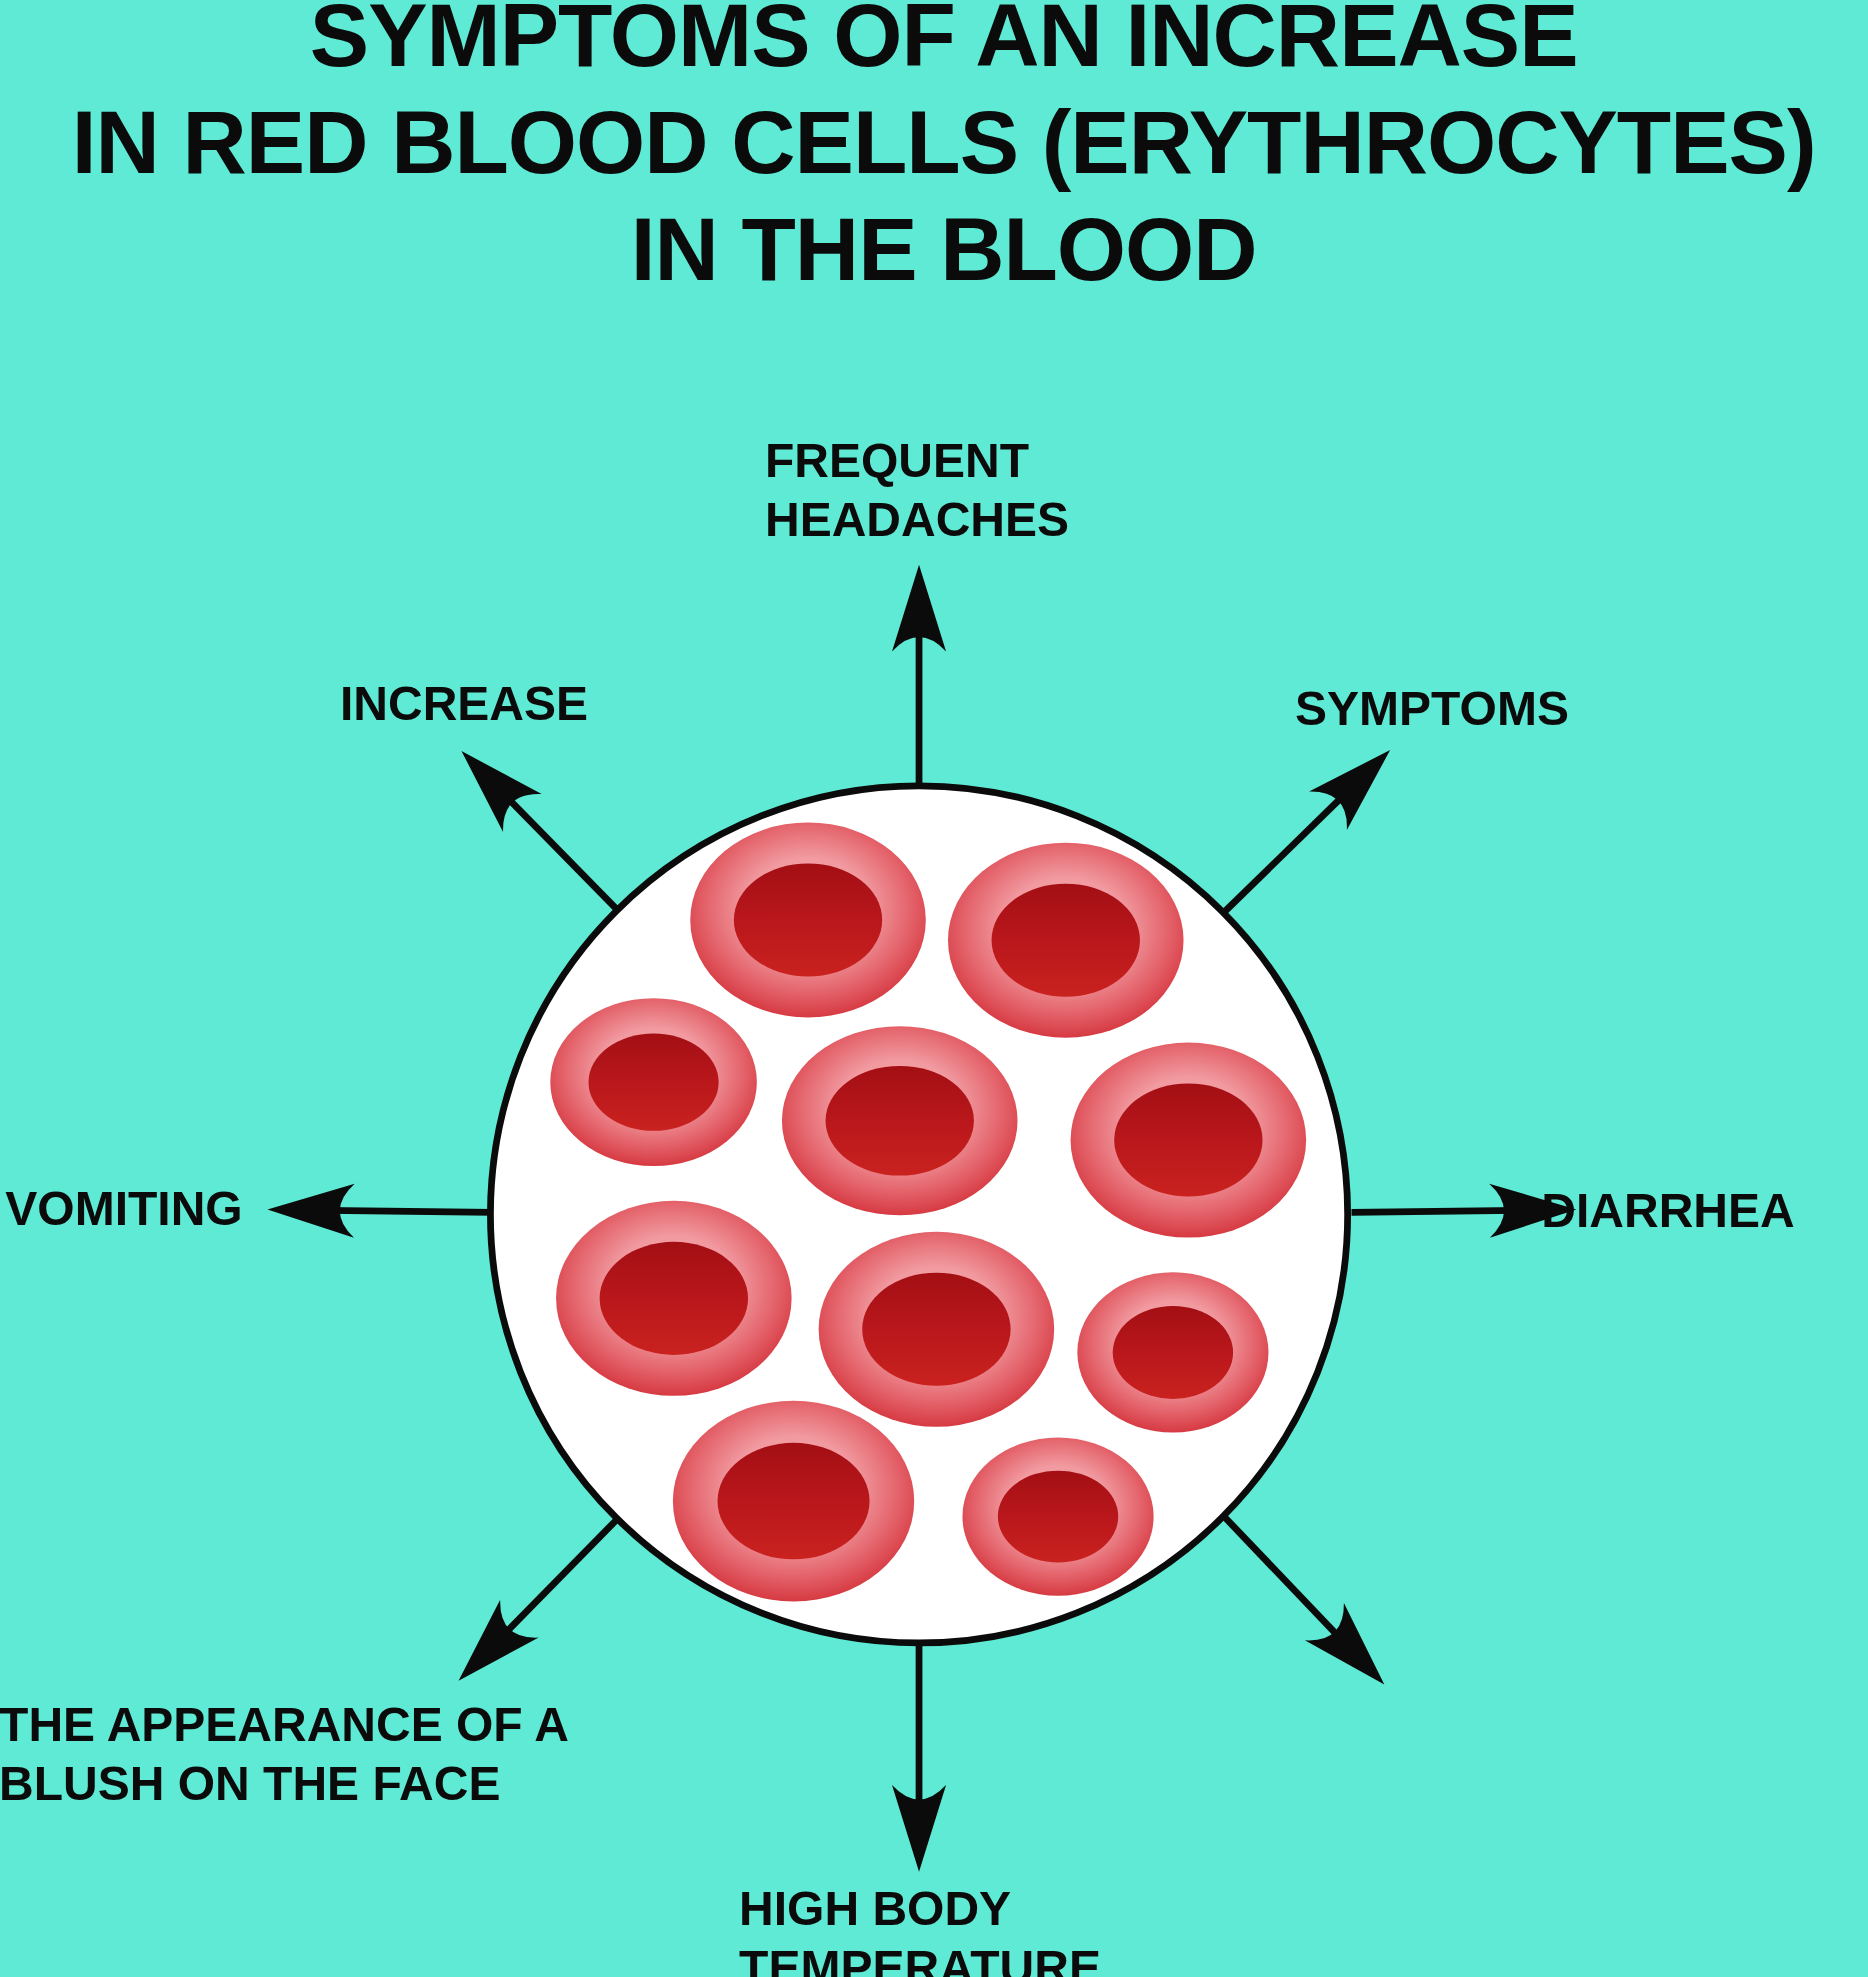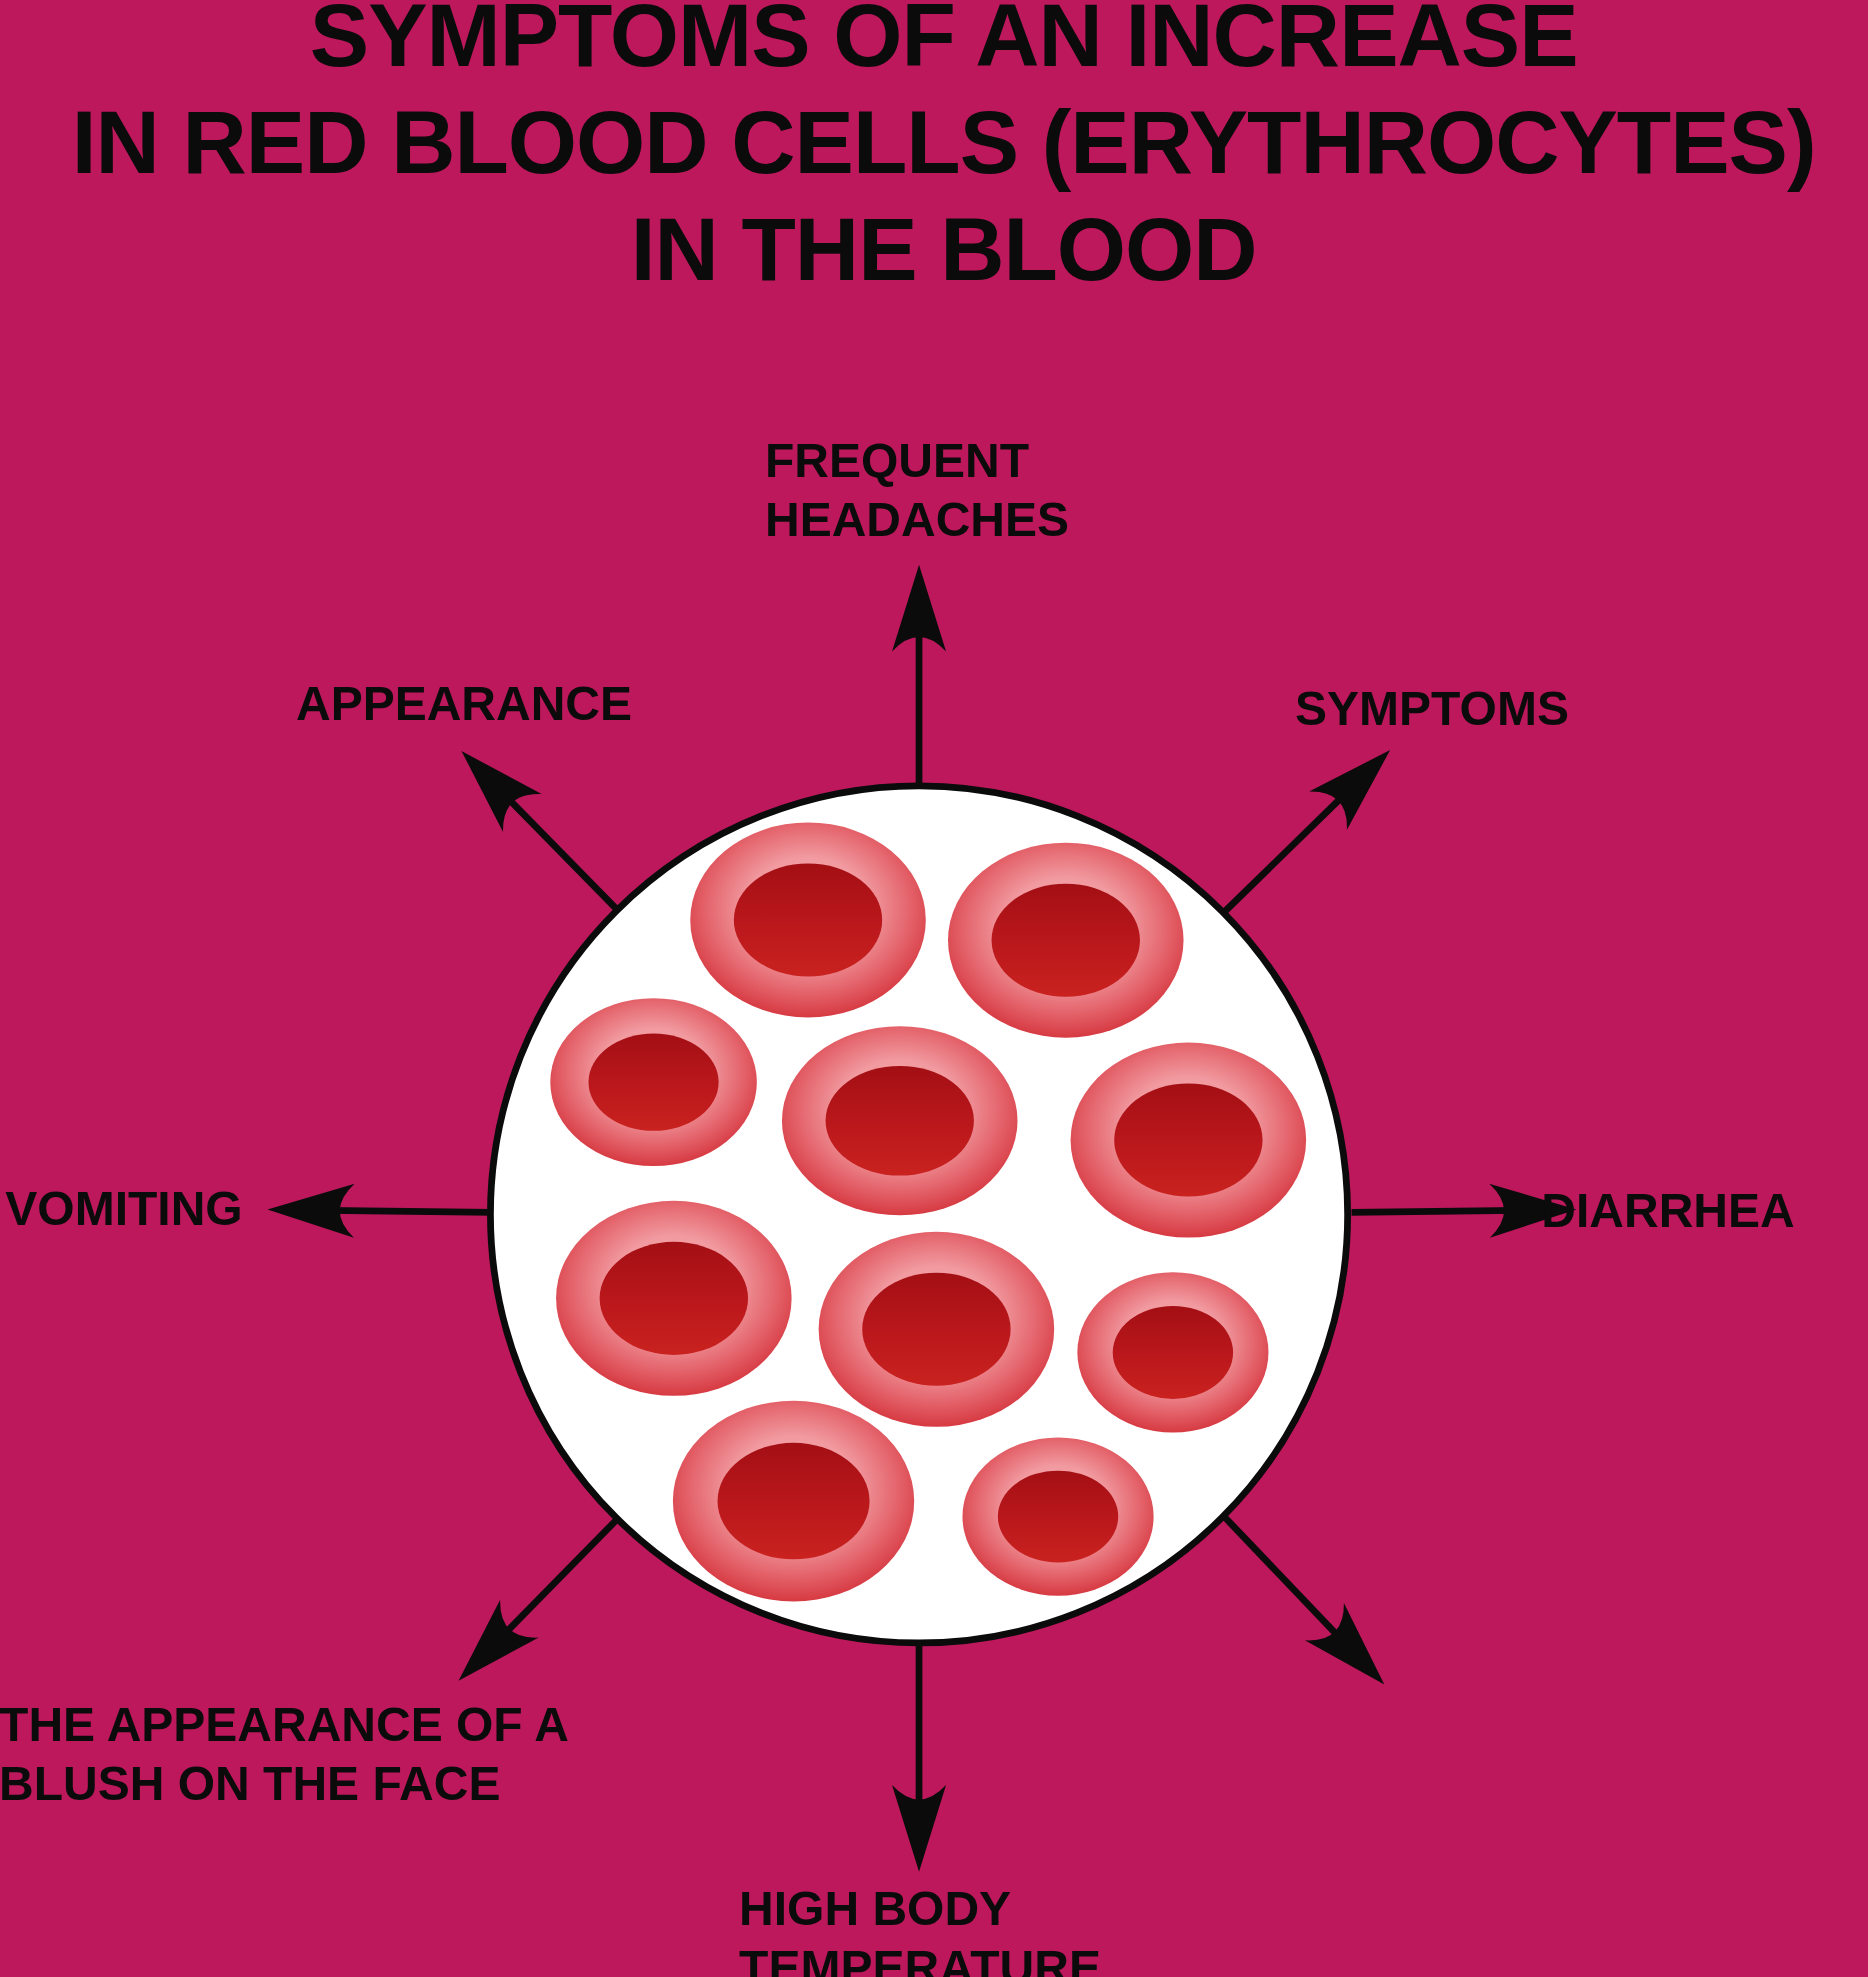--- a/index.html
+++ b/index.html
@@ -4,7 +4,7 @@
 <style>
   html,body{margin:0;padding:0;background:#fff;}
   .stage{
-    position:relative;width:1868px;height:1977px;background:#be185d;
+    position:relative;width:1868px;height:1977px;background:#5eead4;
     overflow:hidden;font-family:"Liberation Sans",sans-serif;color:#0b0b0b;
   }
   .stage svg{position:absolute;left:0;top:0;width:1868px;height:1977px;}

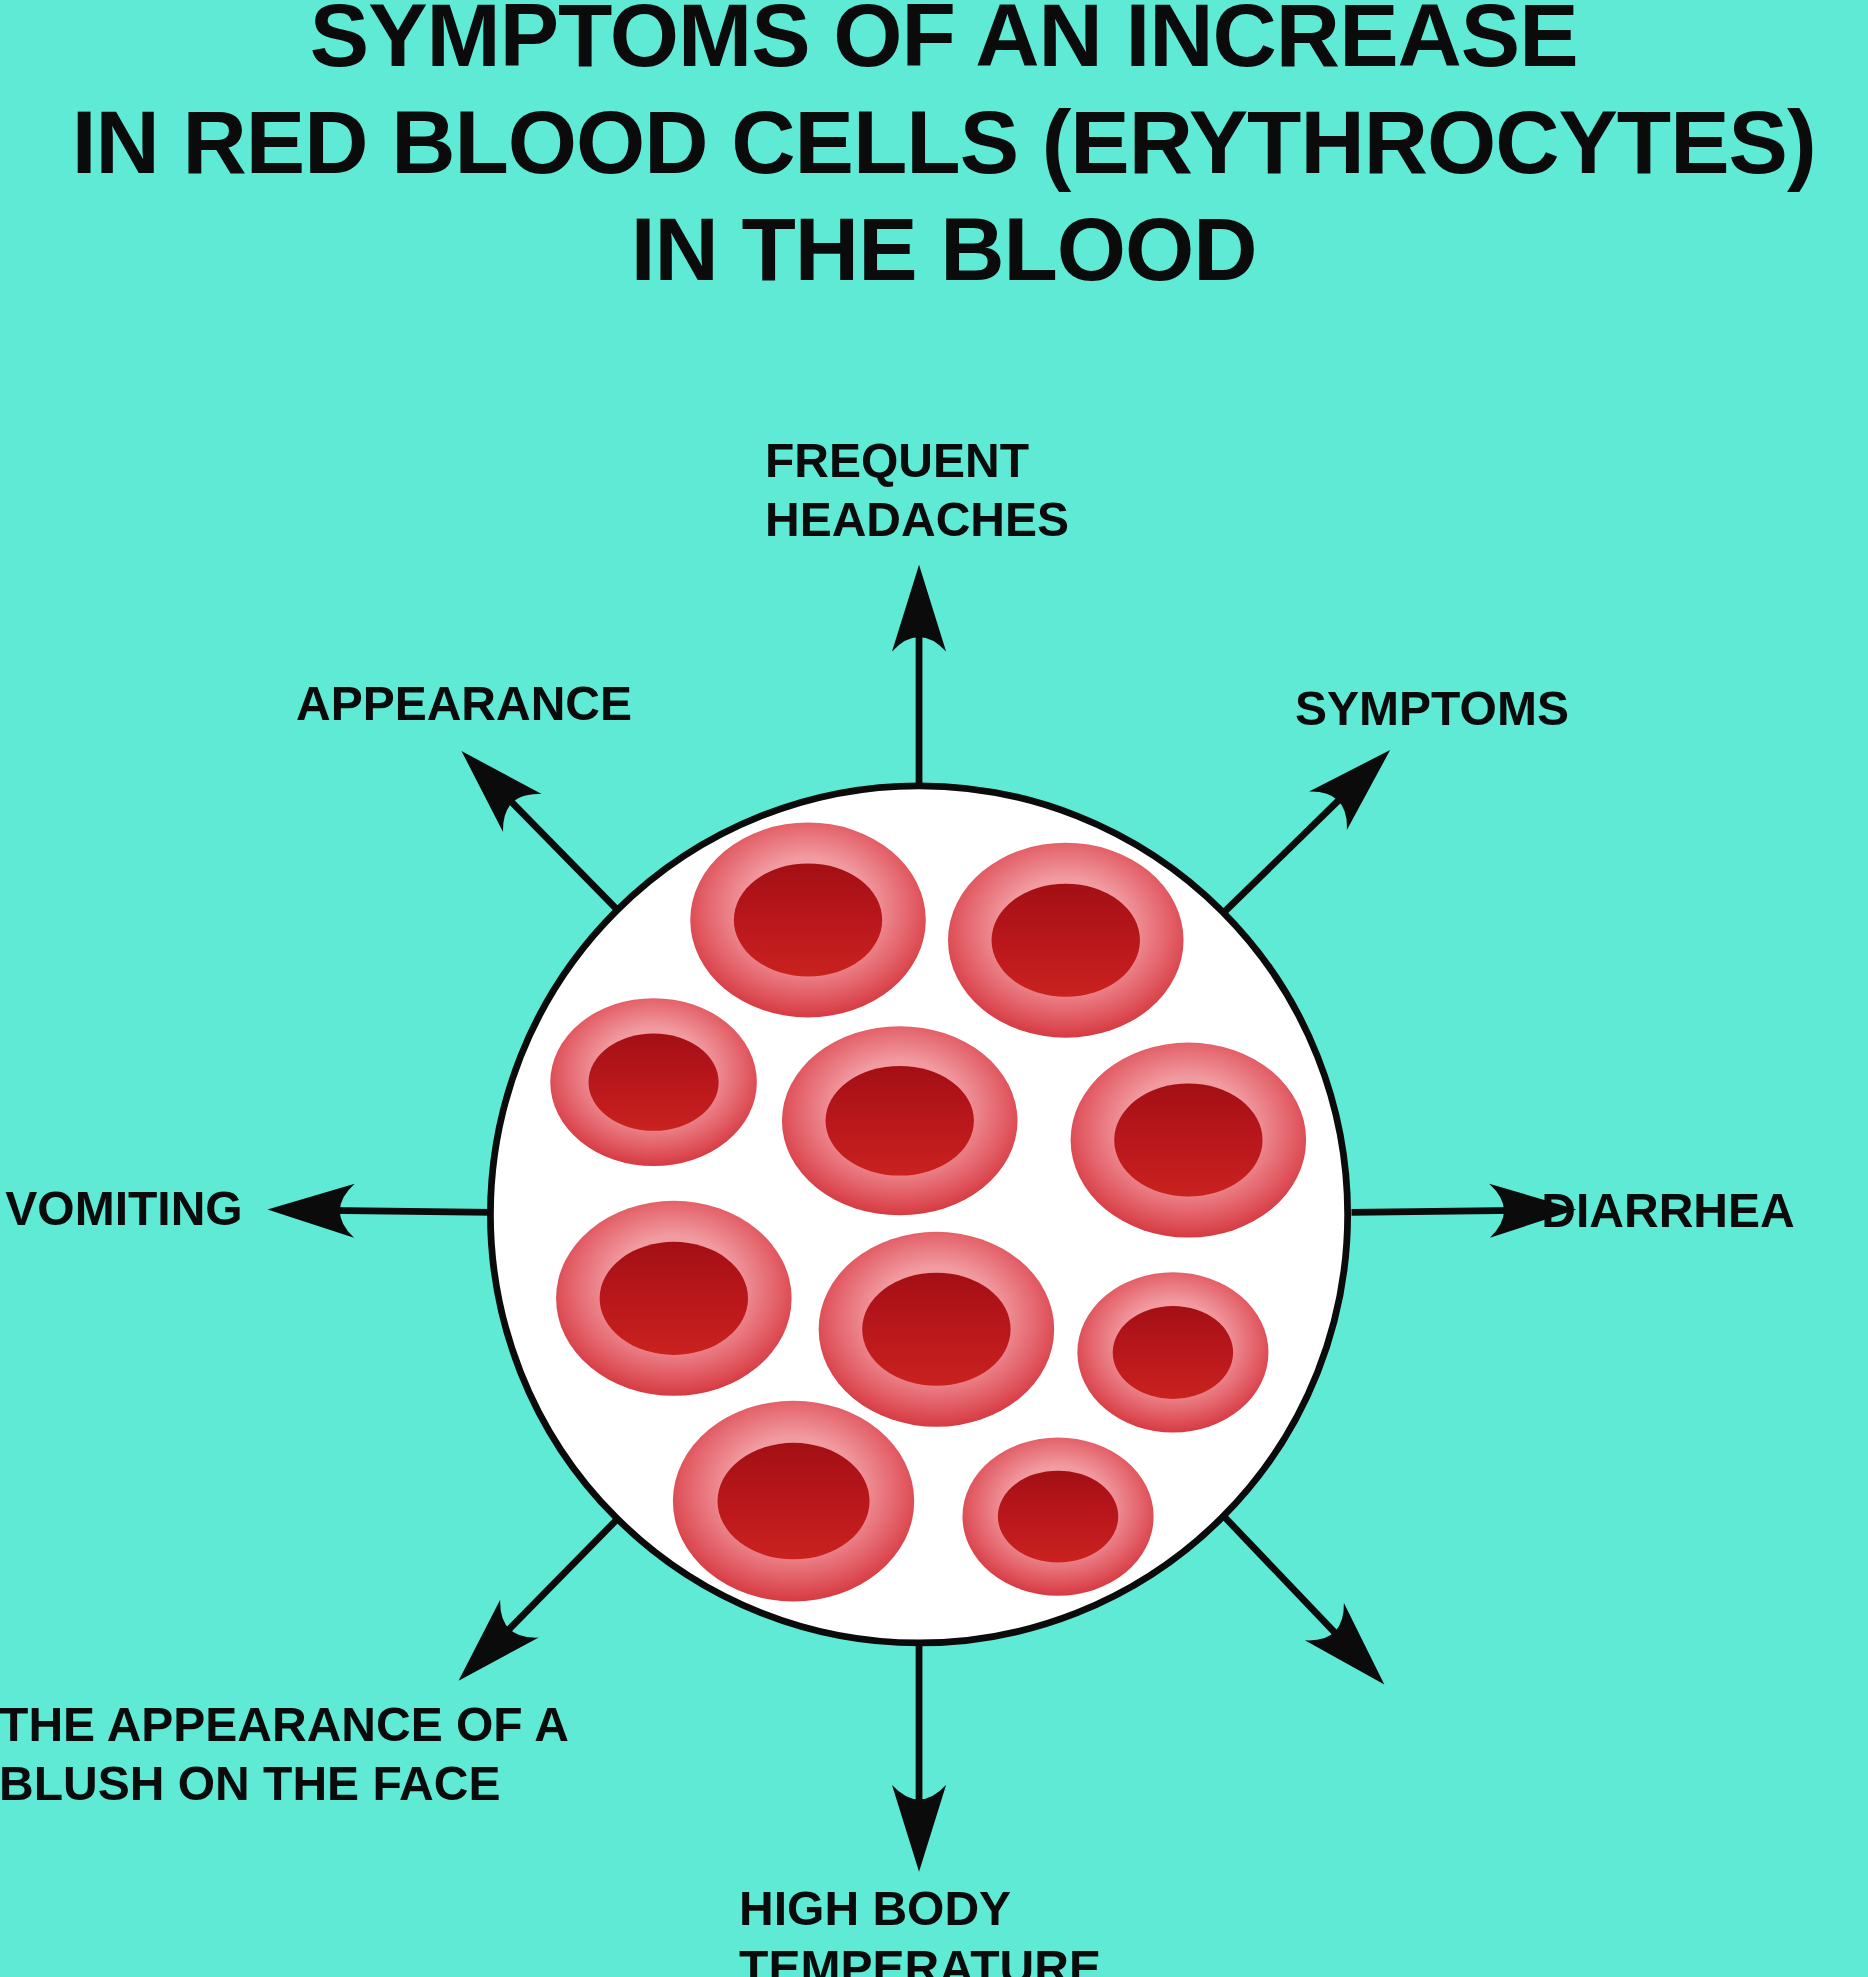--- a/index.html
+++ b/index.html
@@ -87,7 +87,7 @@
   <div class="sym" style="left:917px;top:490px;">FREQUENT
 HEADACHES</div>
 
-  <div class="sym" style="left:464px;top:703px;">APPEARANCE</div>
+  <div class="sym" style="left:464px;top:703px;">INCREASE</div>
 
   <div class="sym" style="left:1432px;top:708px;">SYMPTOMS</div>
 

